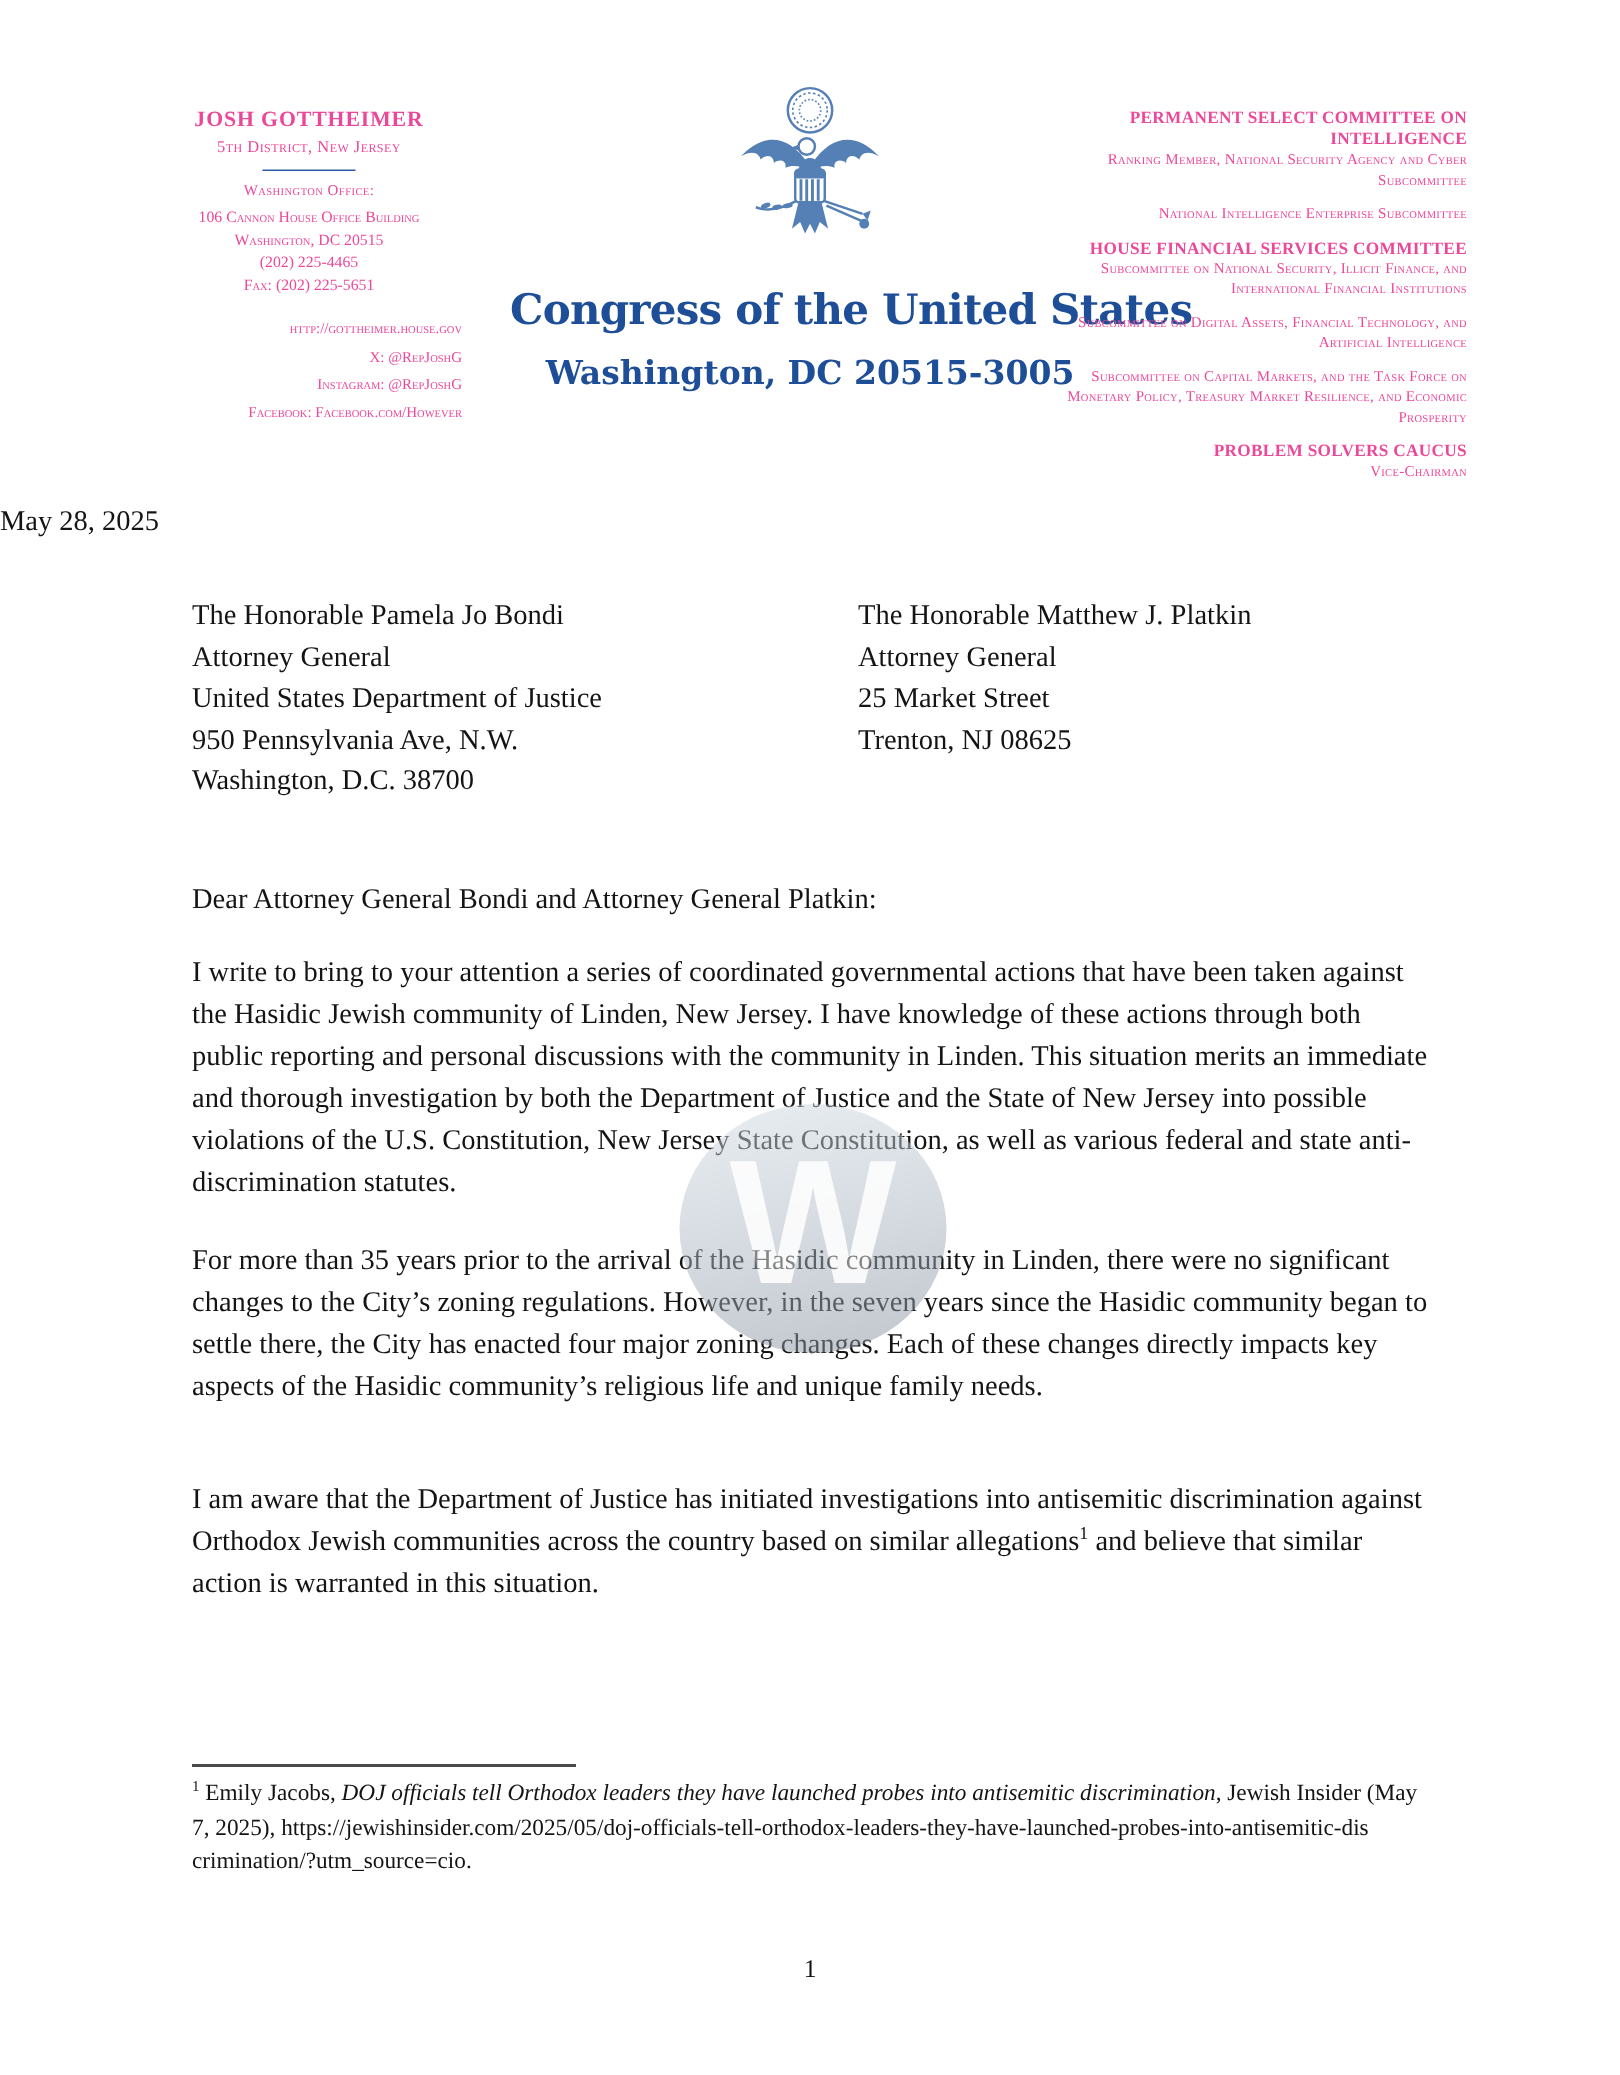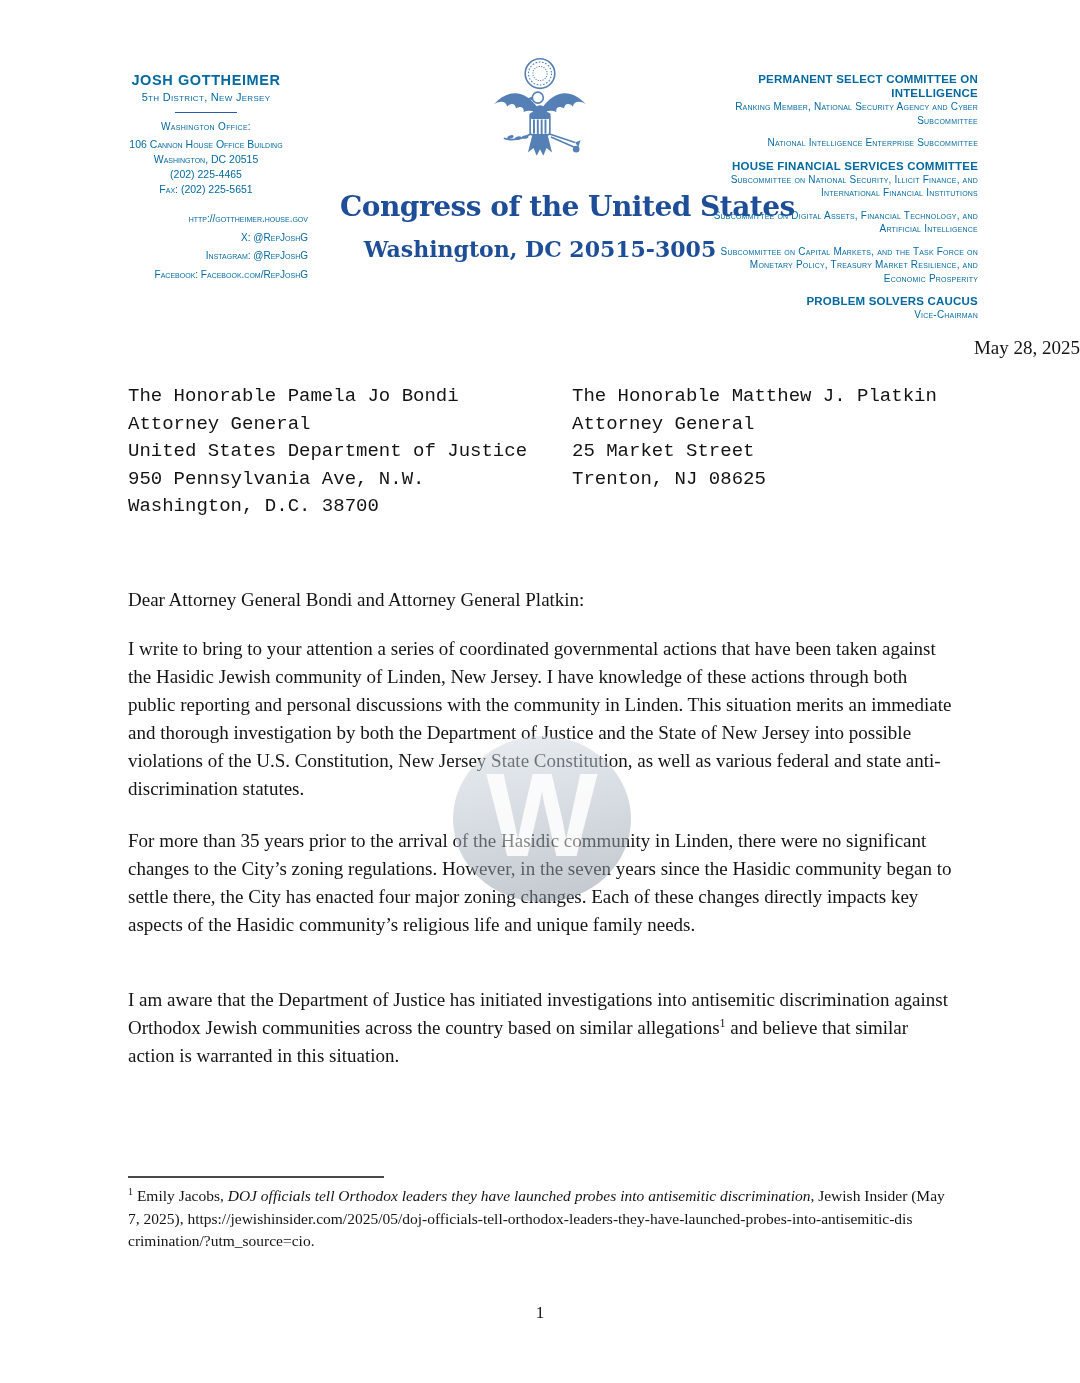--- a/index.html
+++ b/index.html
@@ -9,7 +9,7 @@
     overflow:hidden; font-family:"Liberation Serif", serif; color:#141414;
   }
   
-  .lh { color:#0369a1; font-family:Liberation Sans, sans-serif; }
+  .lh { color:#ec4899; font-family:Liberation Serif, serif; }
   .lh-left { position:absolute; left:104px; top:72px; width:204px; text-align:center; }
   .lh-name { font-size:14.5px; font-weight:700; letter-spacing:.6px; }
   .lh-district { font-size:11px; font-variant:small-caps; margin-top:3px; letter-spacing:.3px; }

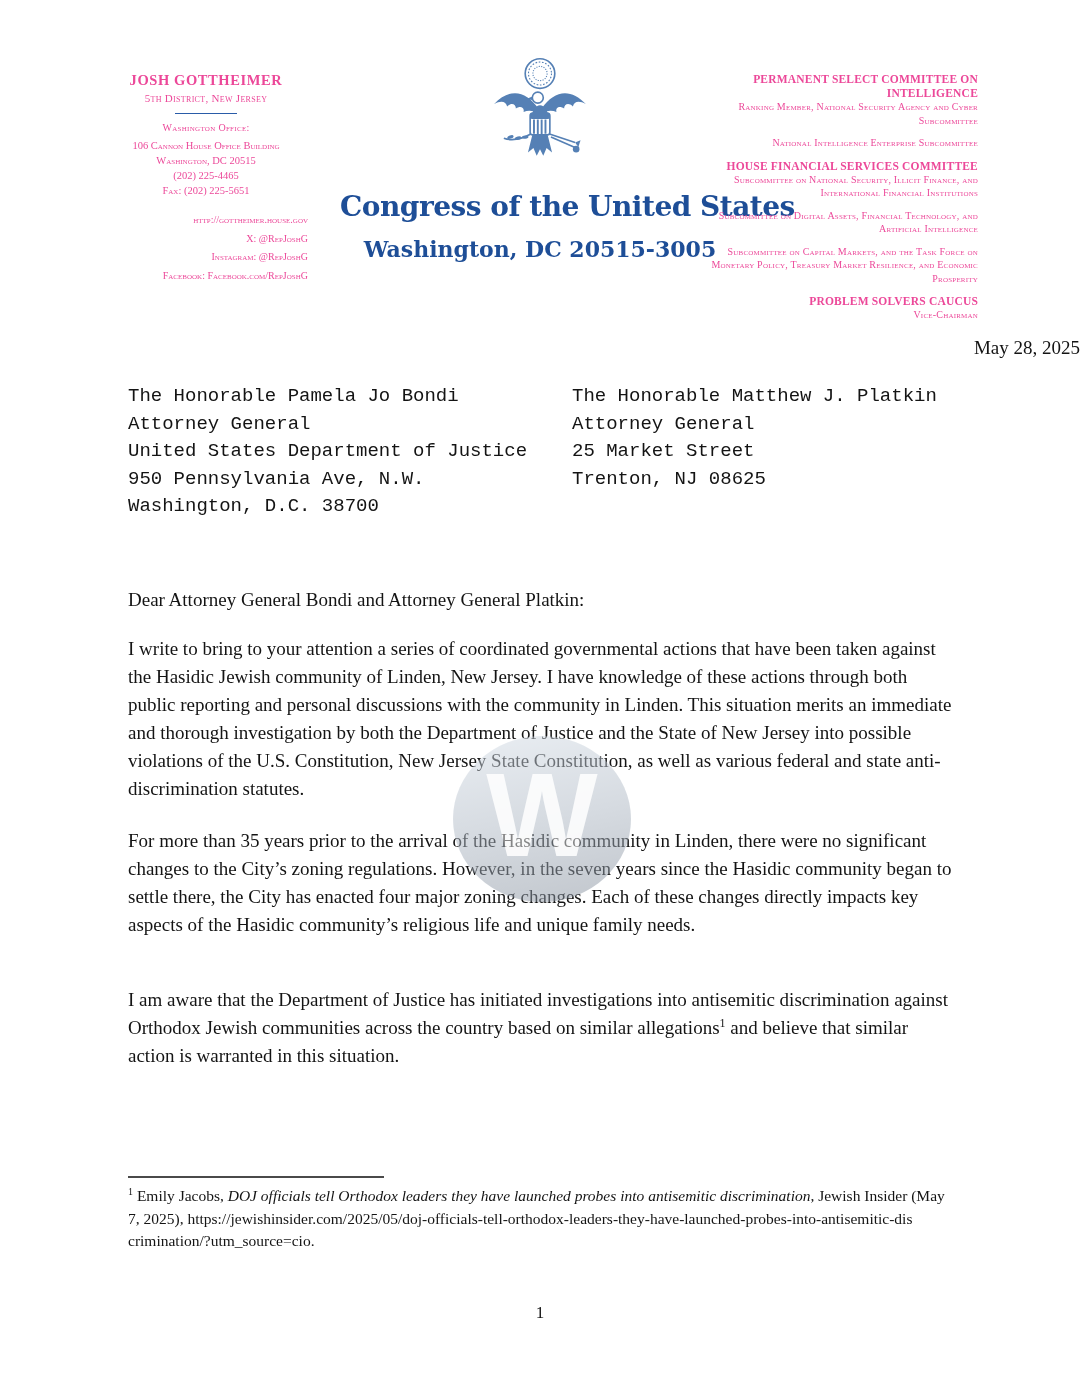--- a/index.html
+++ b/index.html
@@ -84,7 +84,7 @@
     <div class="lh-social lh-social-first">http://gottheimer.house.gov</div>
     <div class="lh-social">X: @RepJoshG</div>
     <div class="lh-social">Instagram: @RepJoshG</div>
-    <div class="lh-social">Facebook: Facebook.com/RepJoshG</div>
+    <div class="lh-social">Facebook: Facebook.com/However</div>
   </div>
 
   <div class="lh-center">

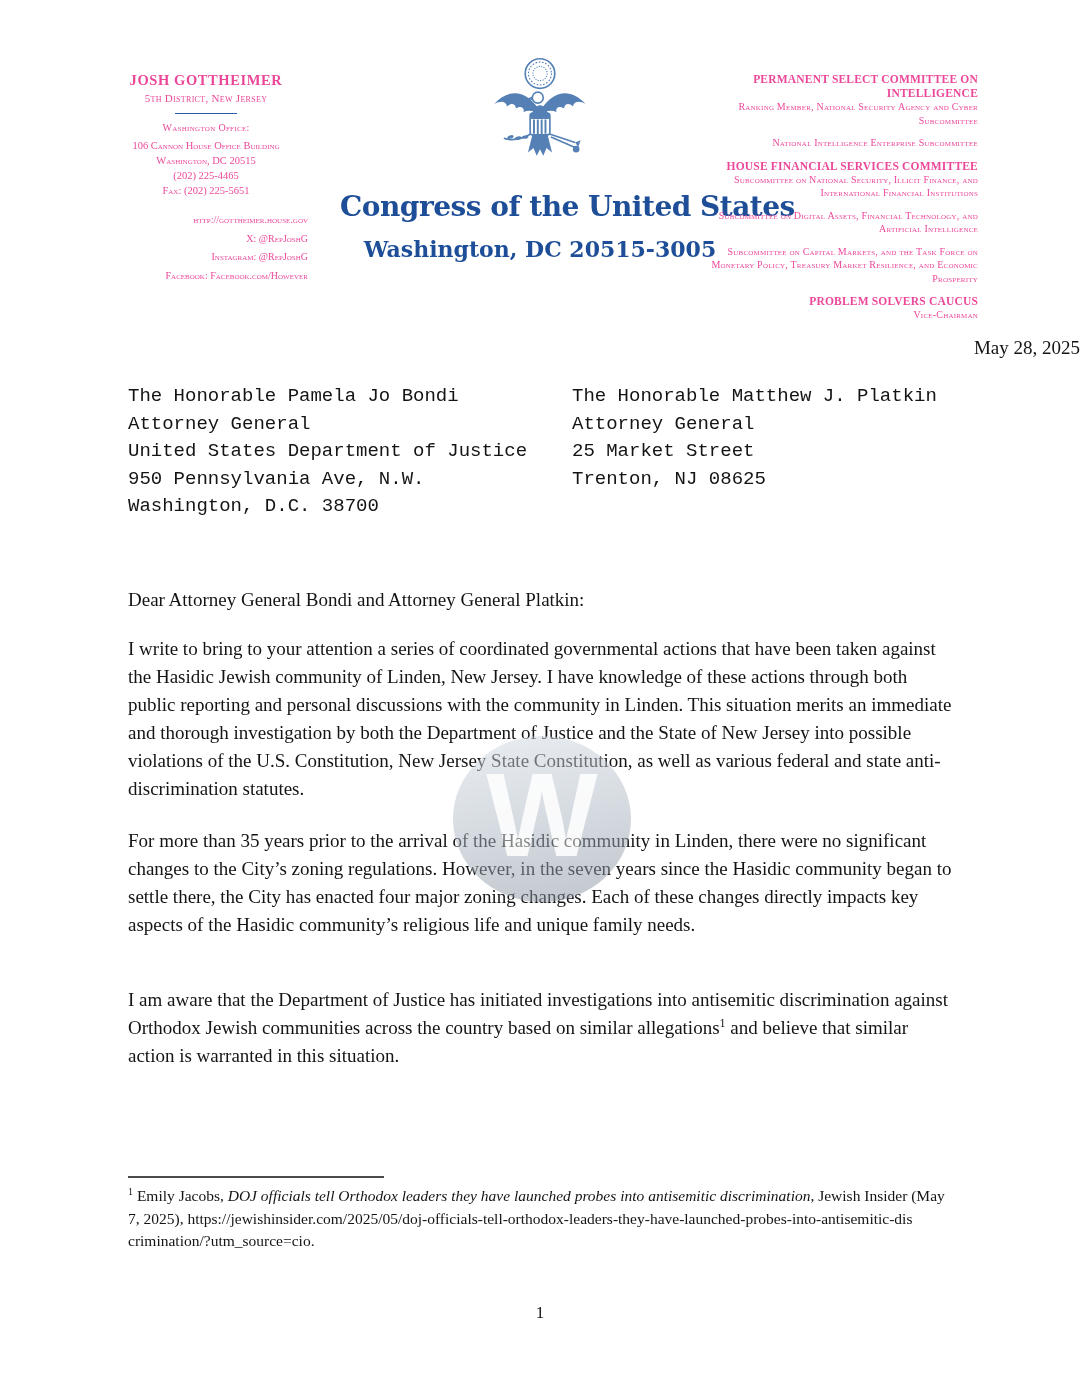--- a/index.html
+++ b/index.html
@@ -35,7 +35,7 @@
   .cm-gap { margin-top:9px; }
 
   
-  .date { position:absolute; top:337px; left:0; width:100%; text-align:right; font-size:19px;font-family:Liberation Serif, serif; }
+  .date { position:absolute; top:337px; left:0; width:100%; text-align:left; font-size:19px;font-family:Liberation Serif, serif; }
   .addr-col { position:absolute; top:383px; font-size:19px; line-height:27.6px;font-family:Liberation Mono, monospace; }
   .addr-left { left:128px; }
   .addr-right { left:572px; }

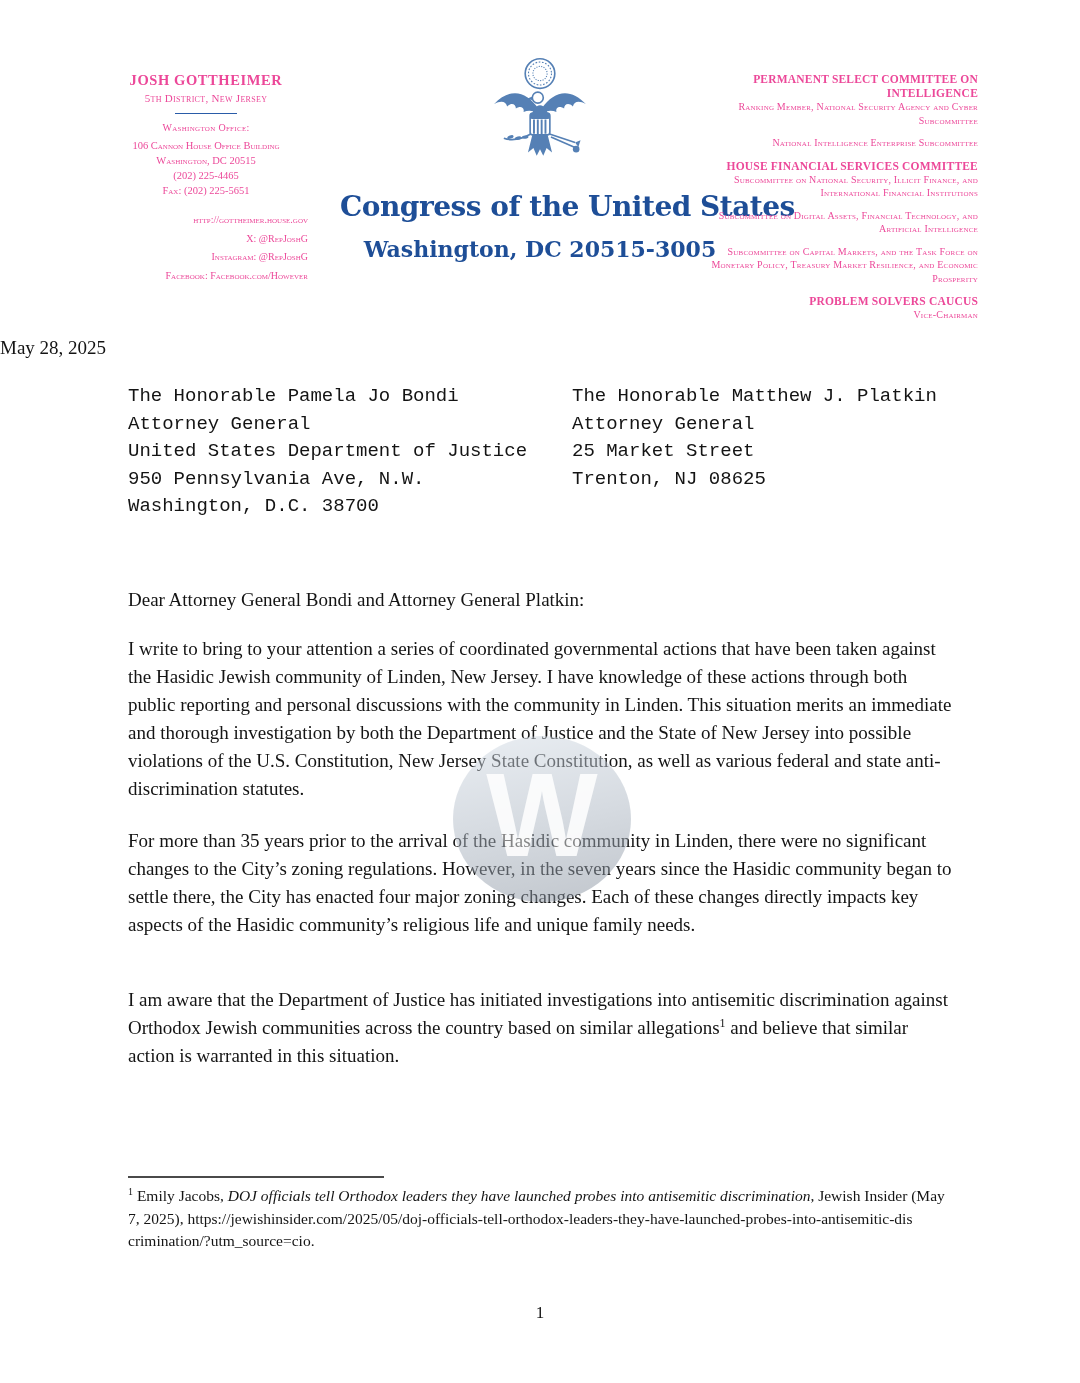--- a/index.html
+++ b/index.html
@@ -36,7 +36,7 @@
 
   
   .date { position:absolute; top:337px; left:0; width:100%; text-align:left; font-size:19px;font-family:Liberation Serif, serif; }
-  .addr-col { position:absolute; top:383px; font-size:19px; line-height:27.6px;font-family:Liberation Mono, monospace; }
+  .addr-col { position:absolute; top:397px; font-size:19px; line-height:27.6px; }
   .addr-left { left:128px; }
   .addr-right { left:572px; }
   .salutation { position:absolute; left:128px; top:589px; font-size:19px; }

